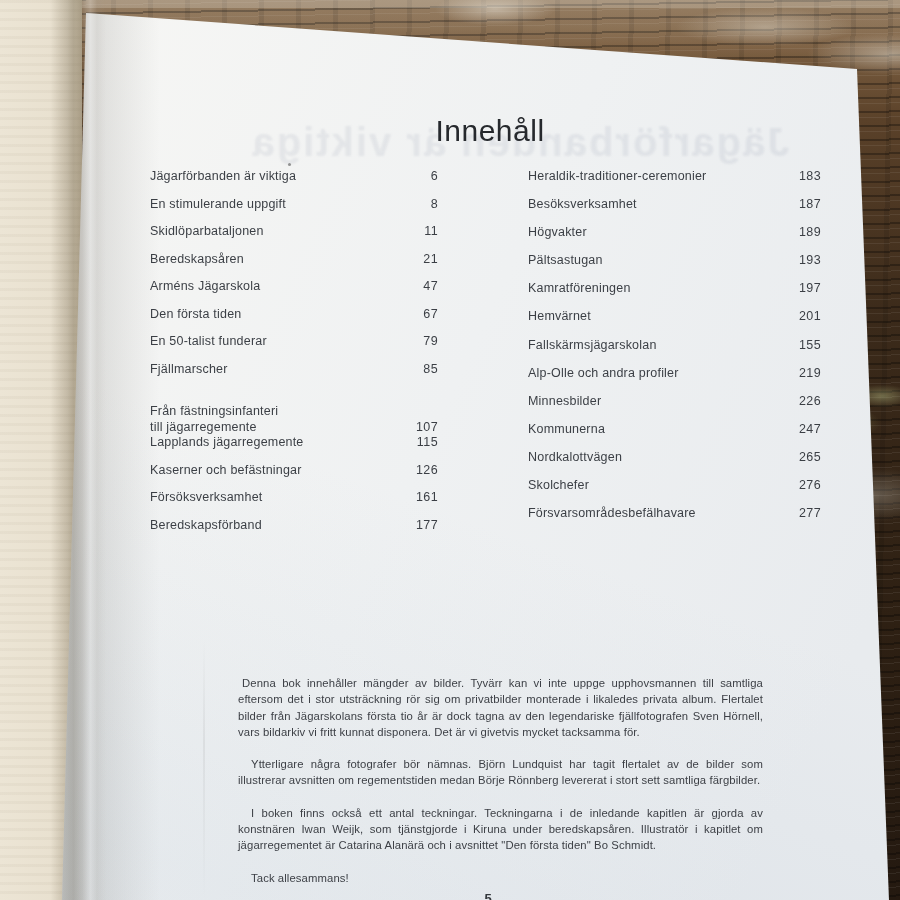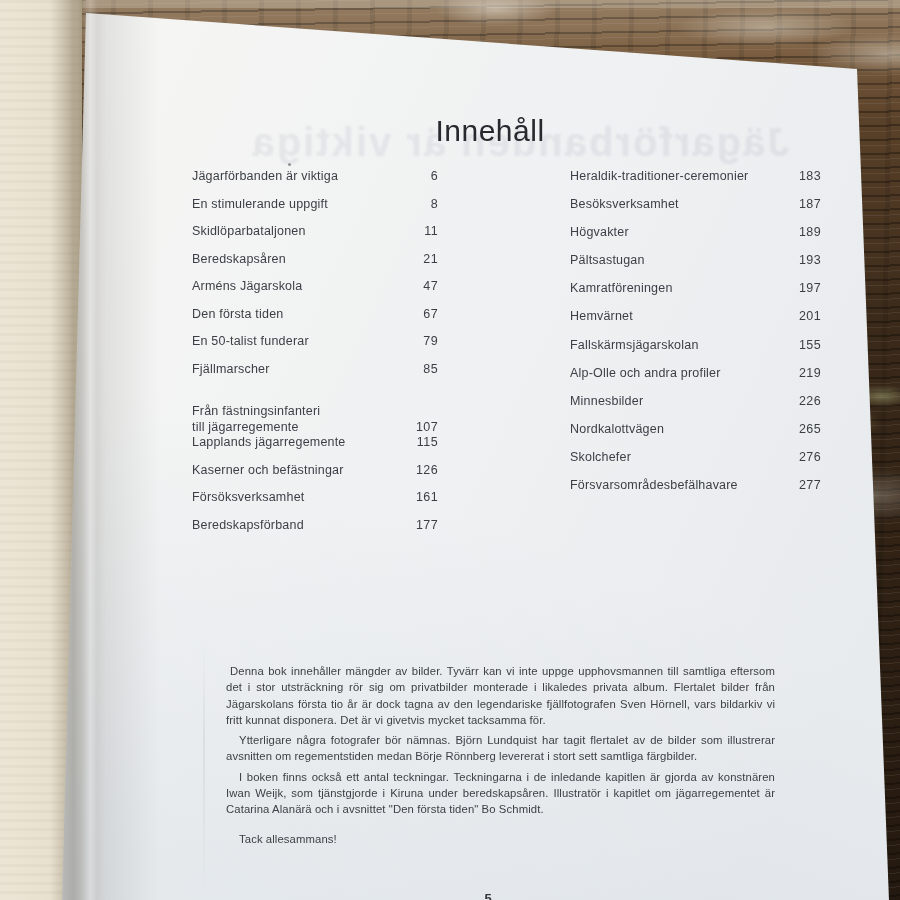--- a/index.html
+++ b/index.html
@@ -65,7 +65,7 @@
   .toc-col{position:absolute;font-size:12.5px;color:#3b3f45;}
   .toc-col.left{left:150px;top:169px;width:288px;}
   .toc-col.right{left:528px;top:169px;width:293px;}
-  .toc-row{display:flex;justify-content:space-between;align-items:baseline;height:27.5px;margin-left:42px;}
+  .toc-row{display:flex;justify-content:space-between;align-items:baseline;height:27.5px;}
   .toc-col.right .toc-row{height:28.1px;gap:34px;}
   .toc-row .lbl{white-space:pre-line;letter-spacing:0.2px;}
   .toc-row .num{letter-spacing:0.4px;}

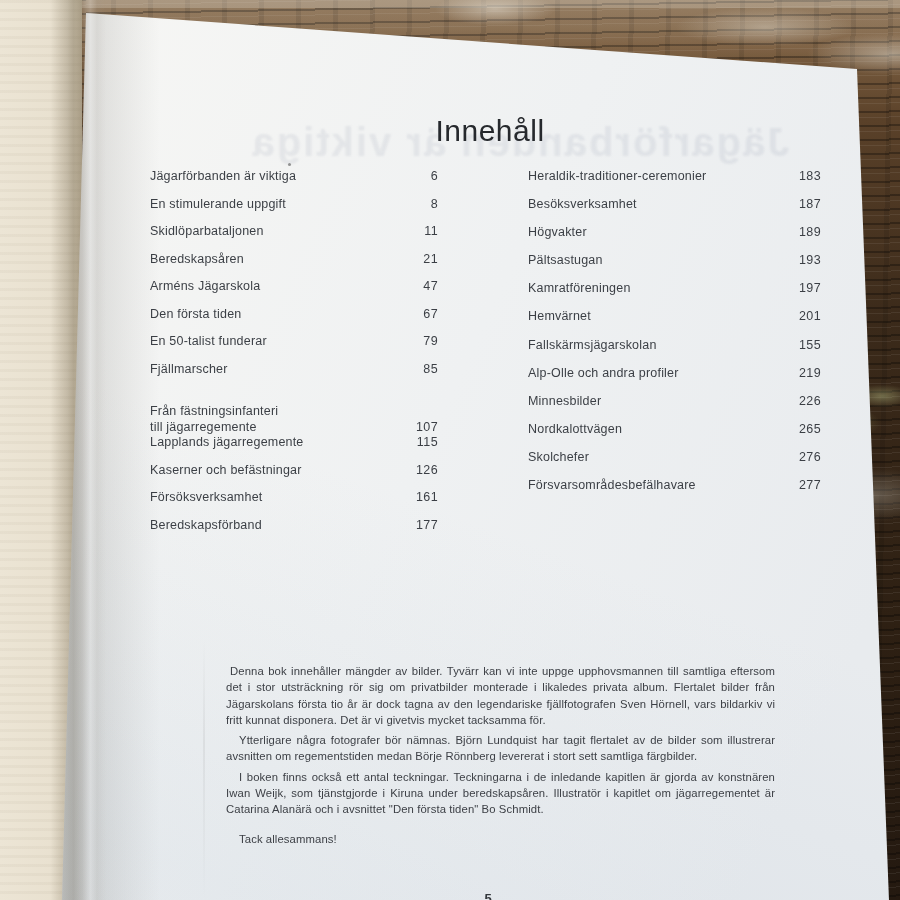--- a/index.html
+++ b/index.html
@@ -194,6 +194,10 @@
           <span class="num">226</span>
         </div>
       <div class="toc-row">
+          <span class="lbl">Kommunerna</span>
+          <span class="num">247</span>
+        </div>
+      <div class="toc-row">
           <span class="lbl">Nordkalottvägen</span>
           <span class="num">265</span>
         </div>

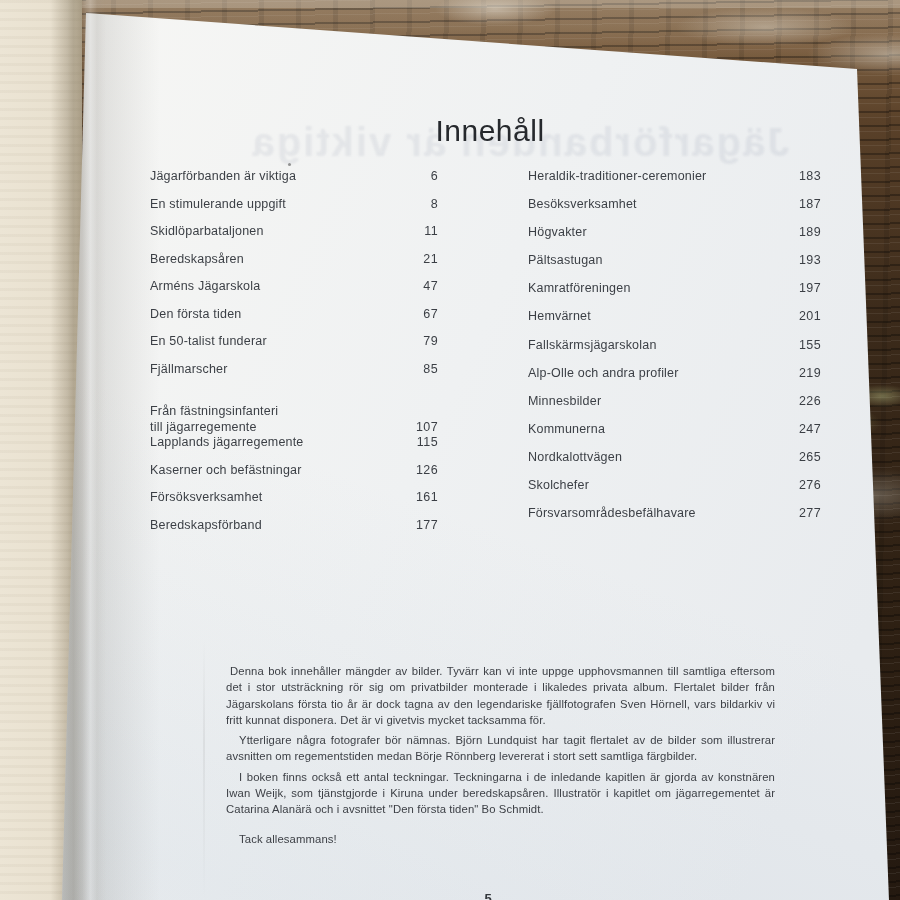--- a/index.html
+++ b/index.html
@@ -77,7 +77,7 @@
     position:absolute;left:222px;top:659px;width:557px;
     font-size:11.3px;line-height:16.3px;color:#3d4046;letter-spacing:0.1px;
   }
-  .colophon p{margin:4px;text-align:justify;}
+  .colophon p{margin:16px;text-align:justify;}
   .colophon p.ind-sm{text-indent:4px;}
   .colophon p.ind{text-indent:13px;}
   .colophon p.thanks{margin-top:13px;text-indent:13px;text-align:left;}

